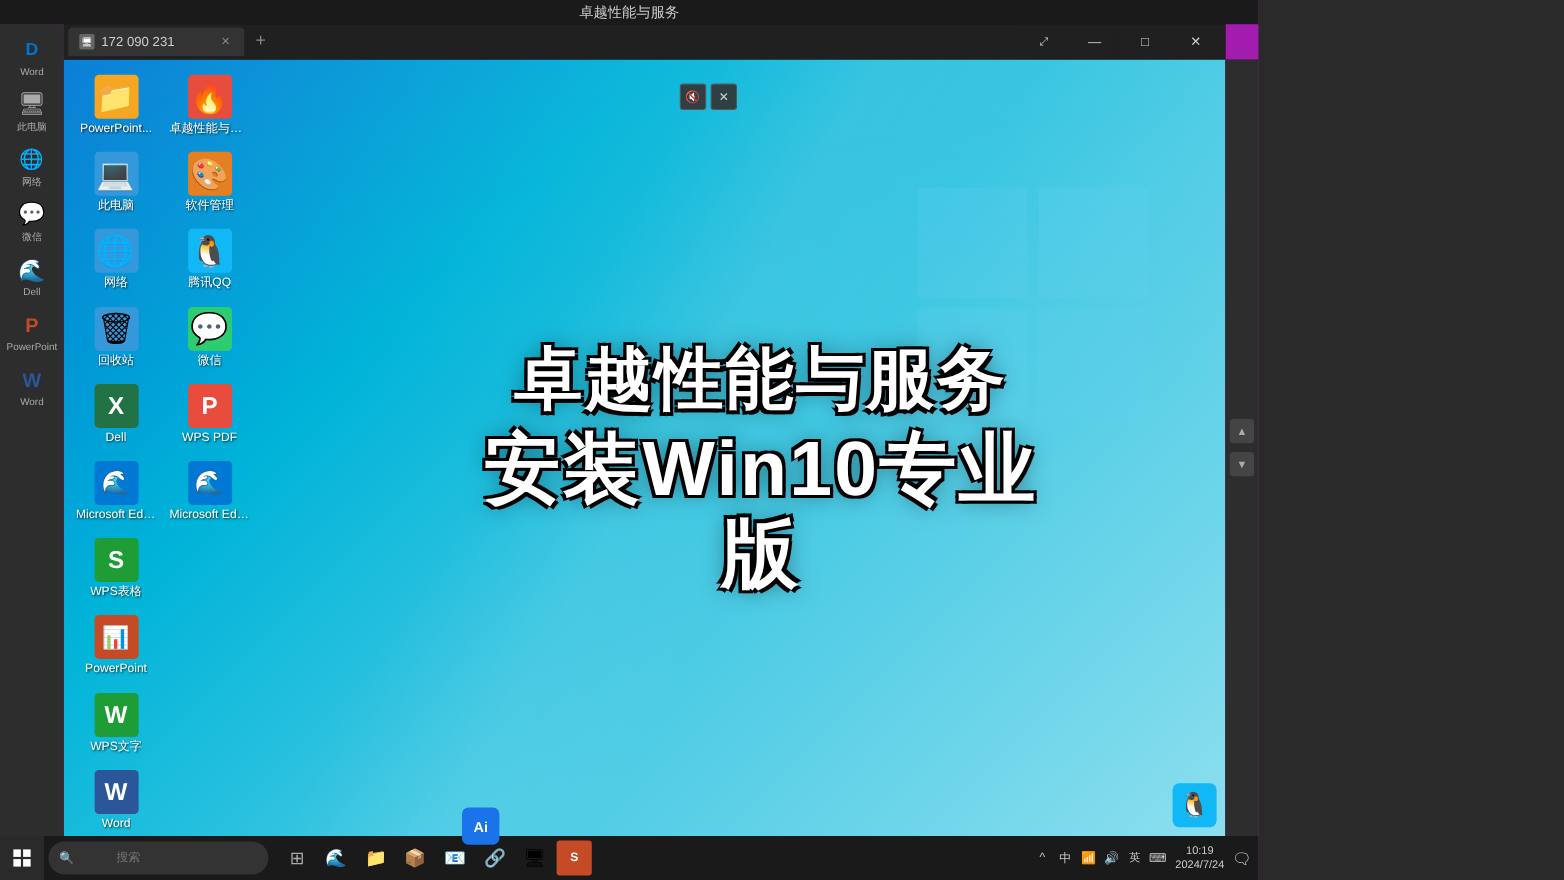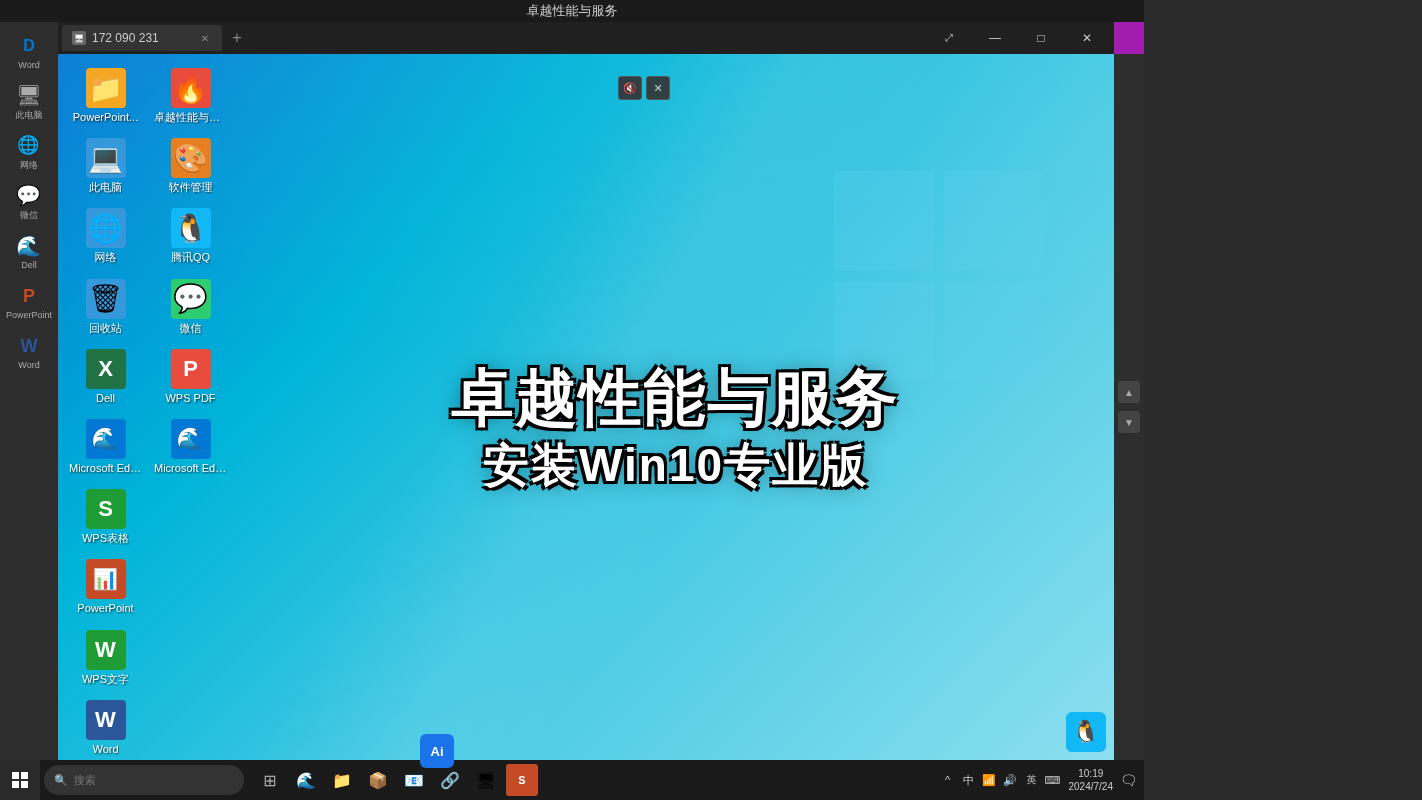--- a/index.html
+++ b/index.html
@@ -263,7 +263,7 @@
     }
 
     .center-text .line2 {
-      font-size: 46px;
+      font-size: 70px;
       font-weight: 900;
       color: white;
       text-shadow: 

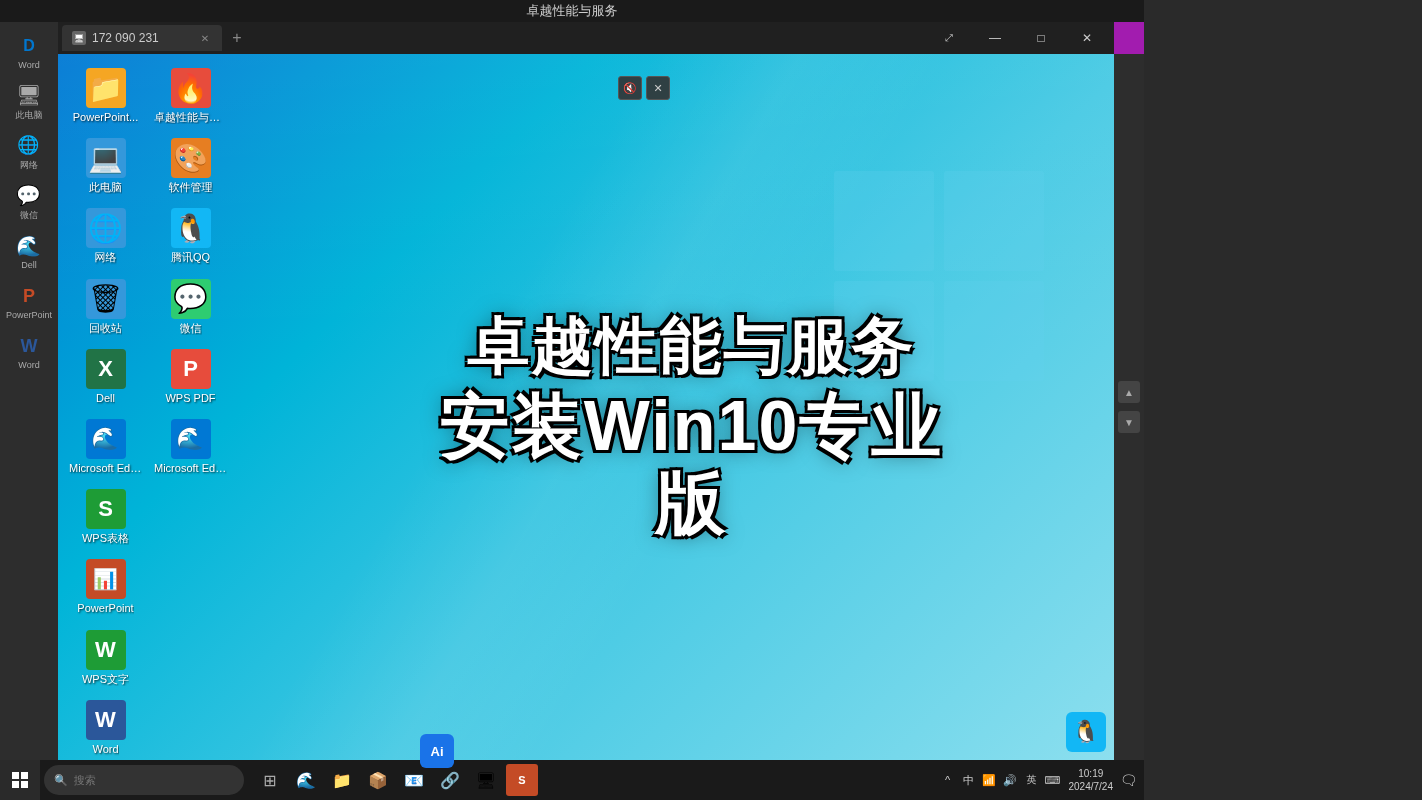--- a/index.html
+++ b/index.html
@@ -437,6 +437,7 @@
       color: #ccc;
       font-size: 11px;
       width: 100%;
+      margin-left: 32px;
     }
 
     .outer-taskbar-apps {

